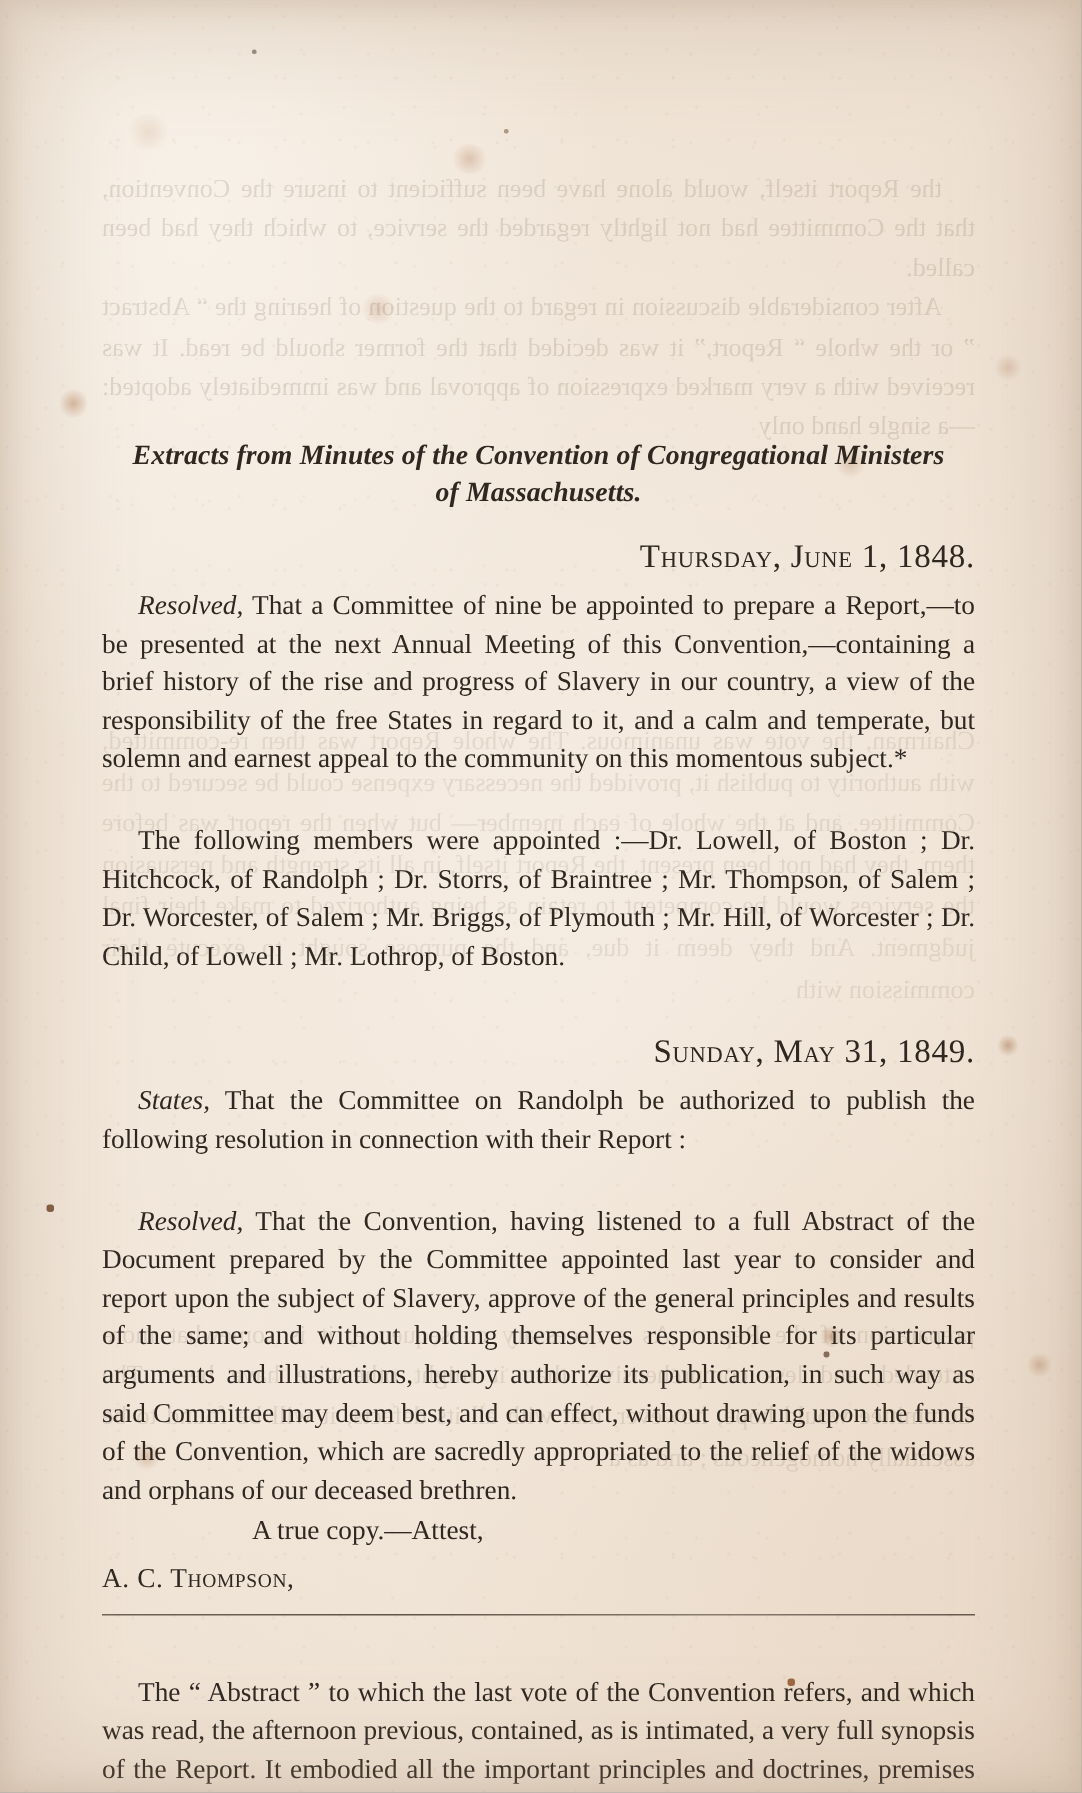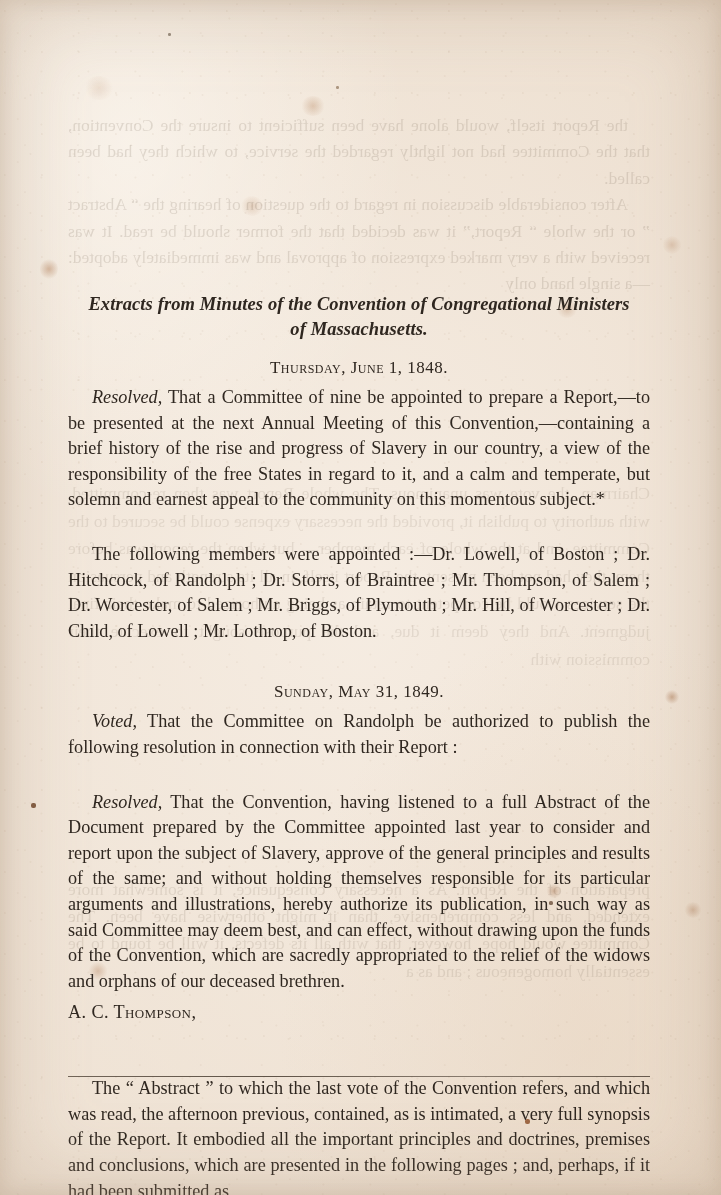--- a/index.html
+++ b/index.html
@@ -105,8 +105,8 @@
 
   .datestamp {
     margin: 16px 0 0 0;
-    text-align: center;
-    font-size: 17px;
+    text-align: right;
+    font-size: 22px;
     font-variant: small-caps;
     letter-spacing: 0.5px;
   }

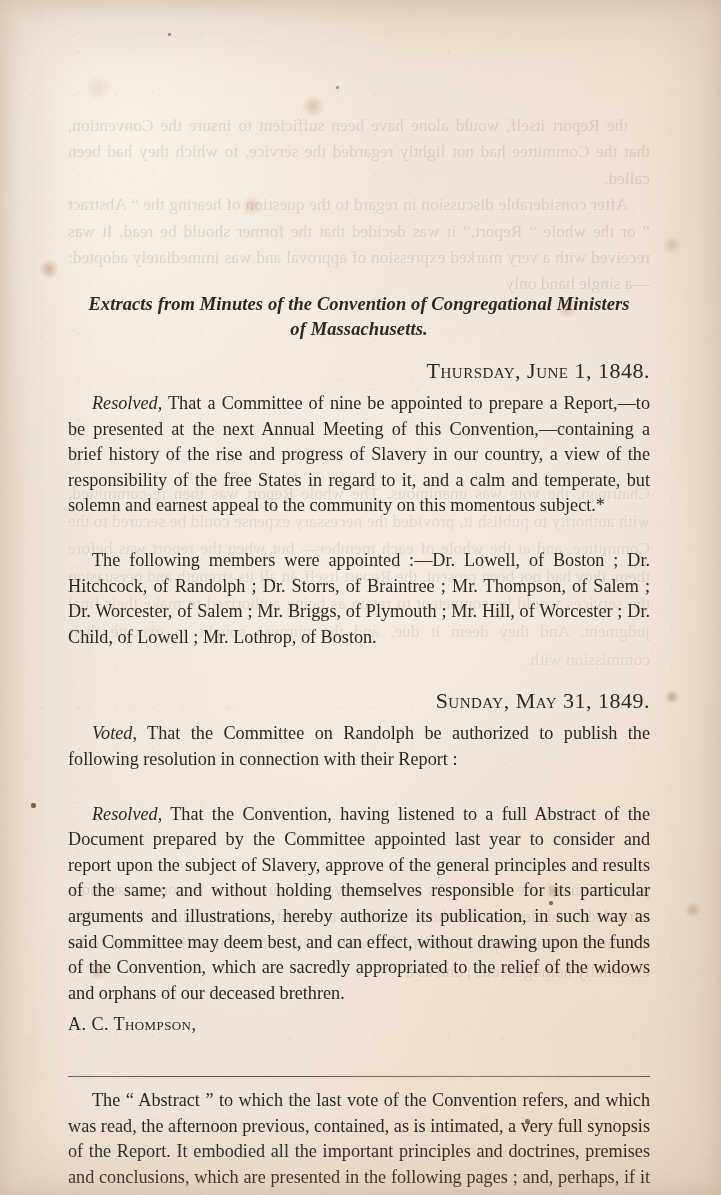--- a/index.html
+++ b/index.html
@@ -234,7 +234,7 @@
 
     <div class="datestamp">Sunday, May 31, 1849.</div>
 
-    <p class="body"><span class="runin">Voted,</span><span> That the Committee on Randolph be authorized to publish the following resolution in connection with their Report :</span></p>
+    <p class="body"><span class="runin">States,</span><span> That the Committee on Randolph be authorized to publish the following resolution in connection with their Report :</span></p>
 
     <div class="blockgap"></div>
 

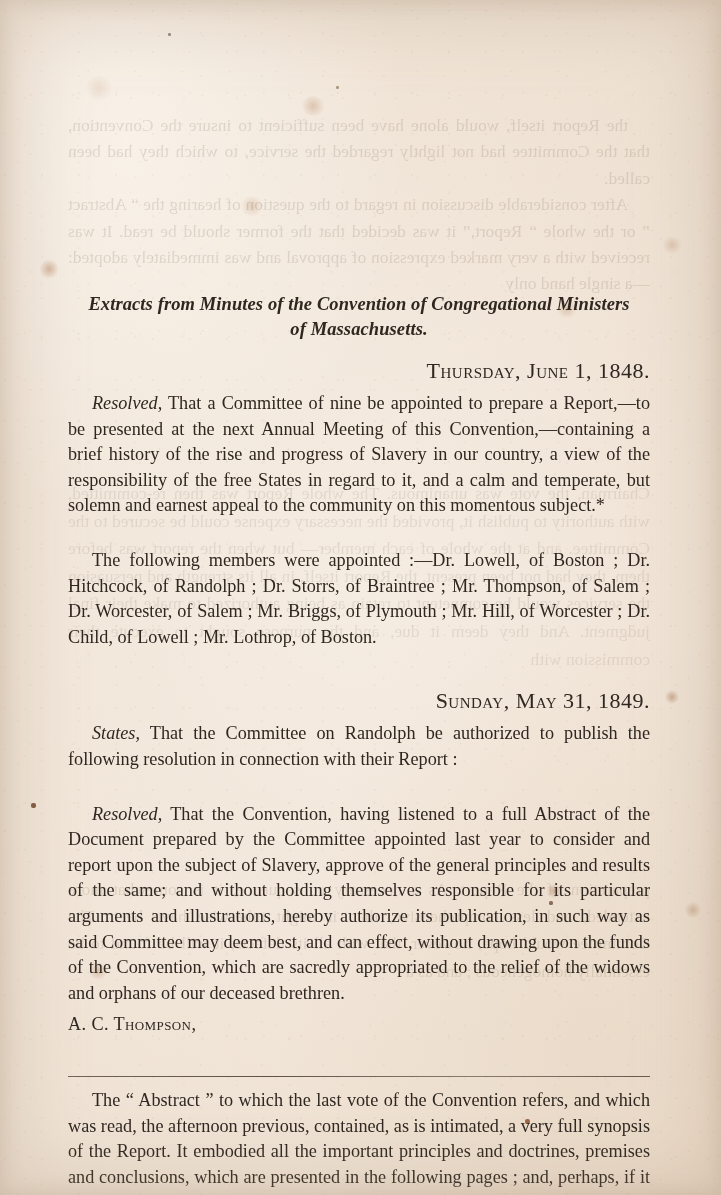--- a/index.html
+++ b/index.html
@@ -240,6 +240,7 @@
 
     <p class="body"><span class="runin">Resolved,</span><span> That the Convention, having listened to a full Abstract of the Document prepared by the Committee appointed last year to consider and report upon the subject of Slavery, approve of the general principles and results of the same; and without holding themselves responsible for its particular arguments and illustrations, hereby authorize its publication, in such way as said Committee may deem best, and can effect, without drawing upon the funds of the Convention, which are sacredly appropriated to the relief of the widows and orphans of our deceased brethren.</span></p>
 
+    <p class="attest">A true copy.—Attest,</p>
 
     <div class="sigblock">
       <span class="name">A. C. Thompson,</span>

